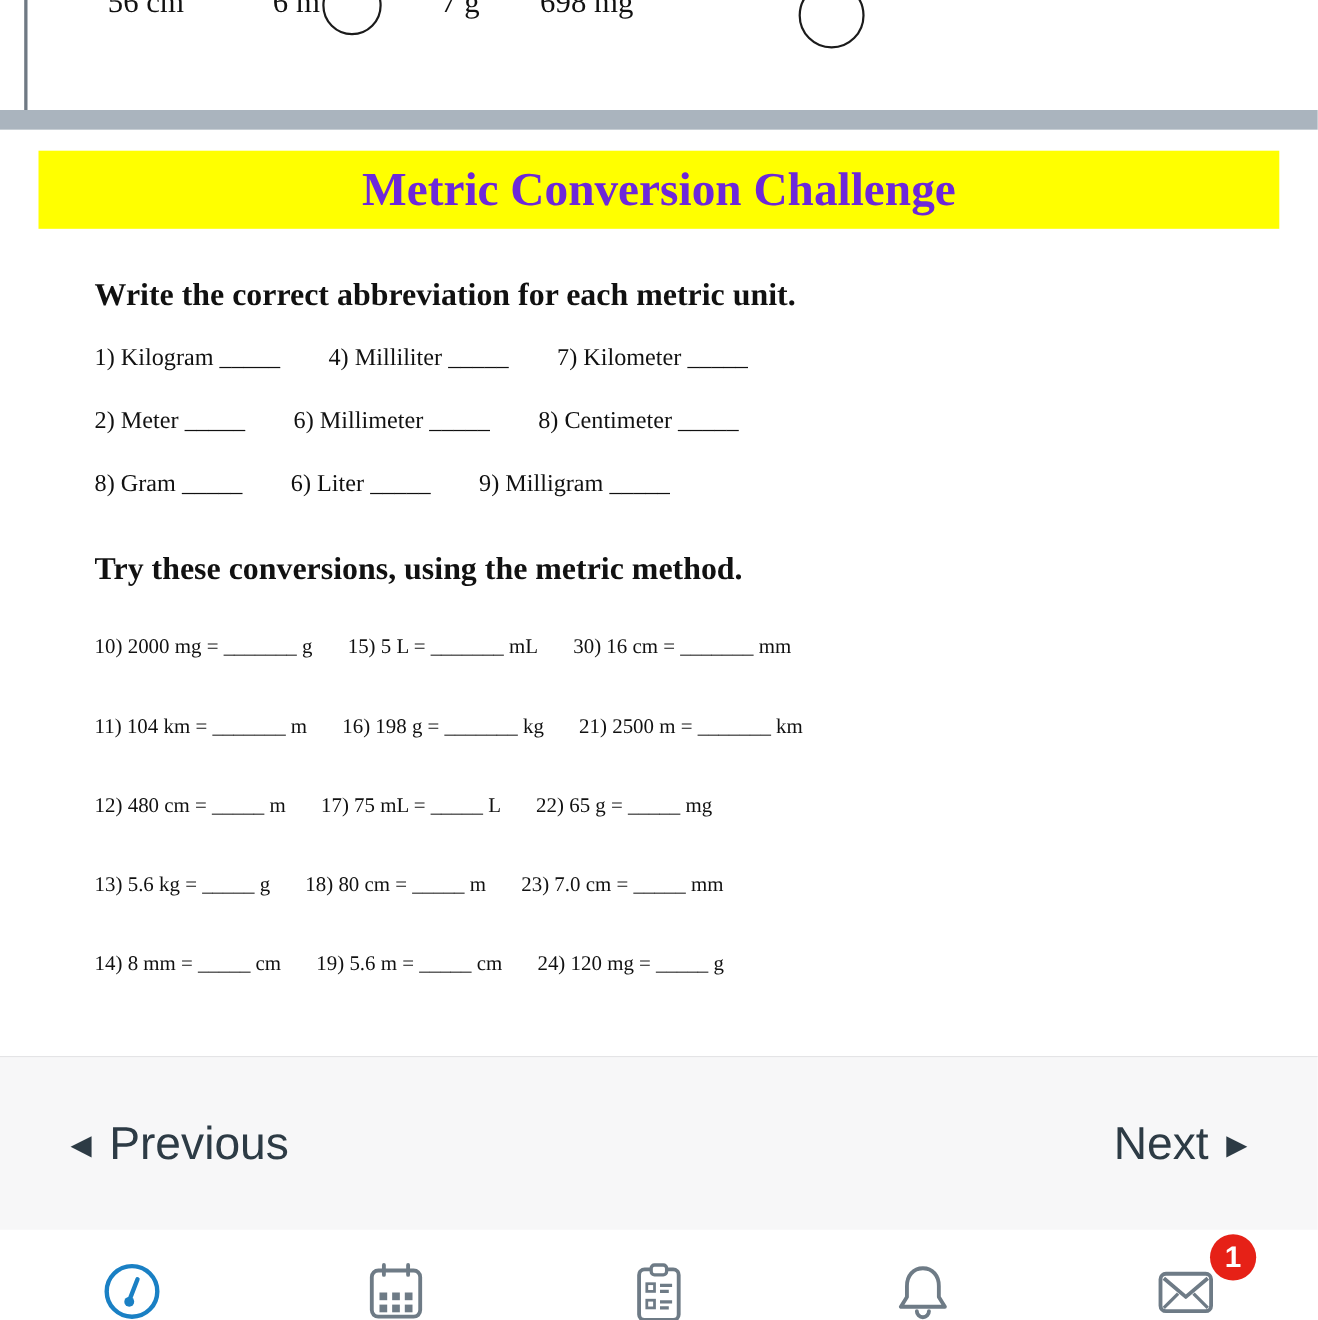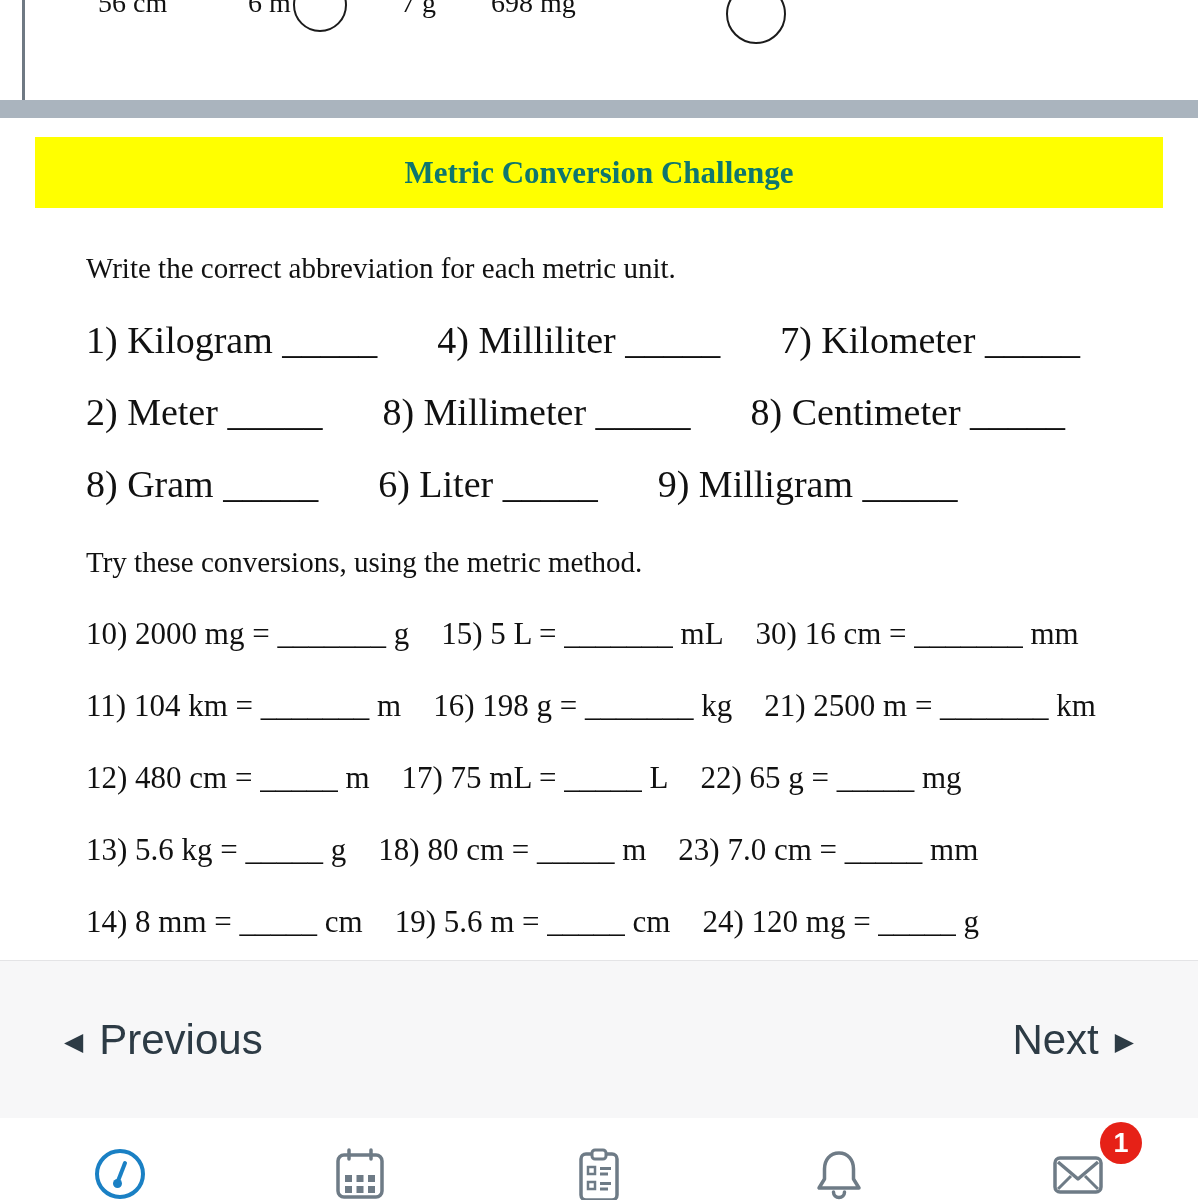--- a/index.html
+++ b/index.html
@@ -23,7 +23,7 @@
     margin:19px 35px 0;height:71px;background:#ffff00;
     display:flex;align-items:center;justify-content:center;
   }
-  .title-banner span{font-size:31px;font-weight:bold;color:#0f766e;}
+  .title-banner span{font-size:43px;font-weight:bold;color:#6d28d9;}
   .ws-content{padding:0 28px 0 86px;}
   .sec-heading{margin:42px 0 0;font-size:29px;font-weight:normal;line-height:36px;}
   .abbr-row{margin-top:36px;display:flex;gap:60px;font-size:38px;line-height:36px;white-space:nowrap;}

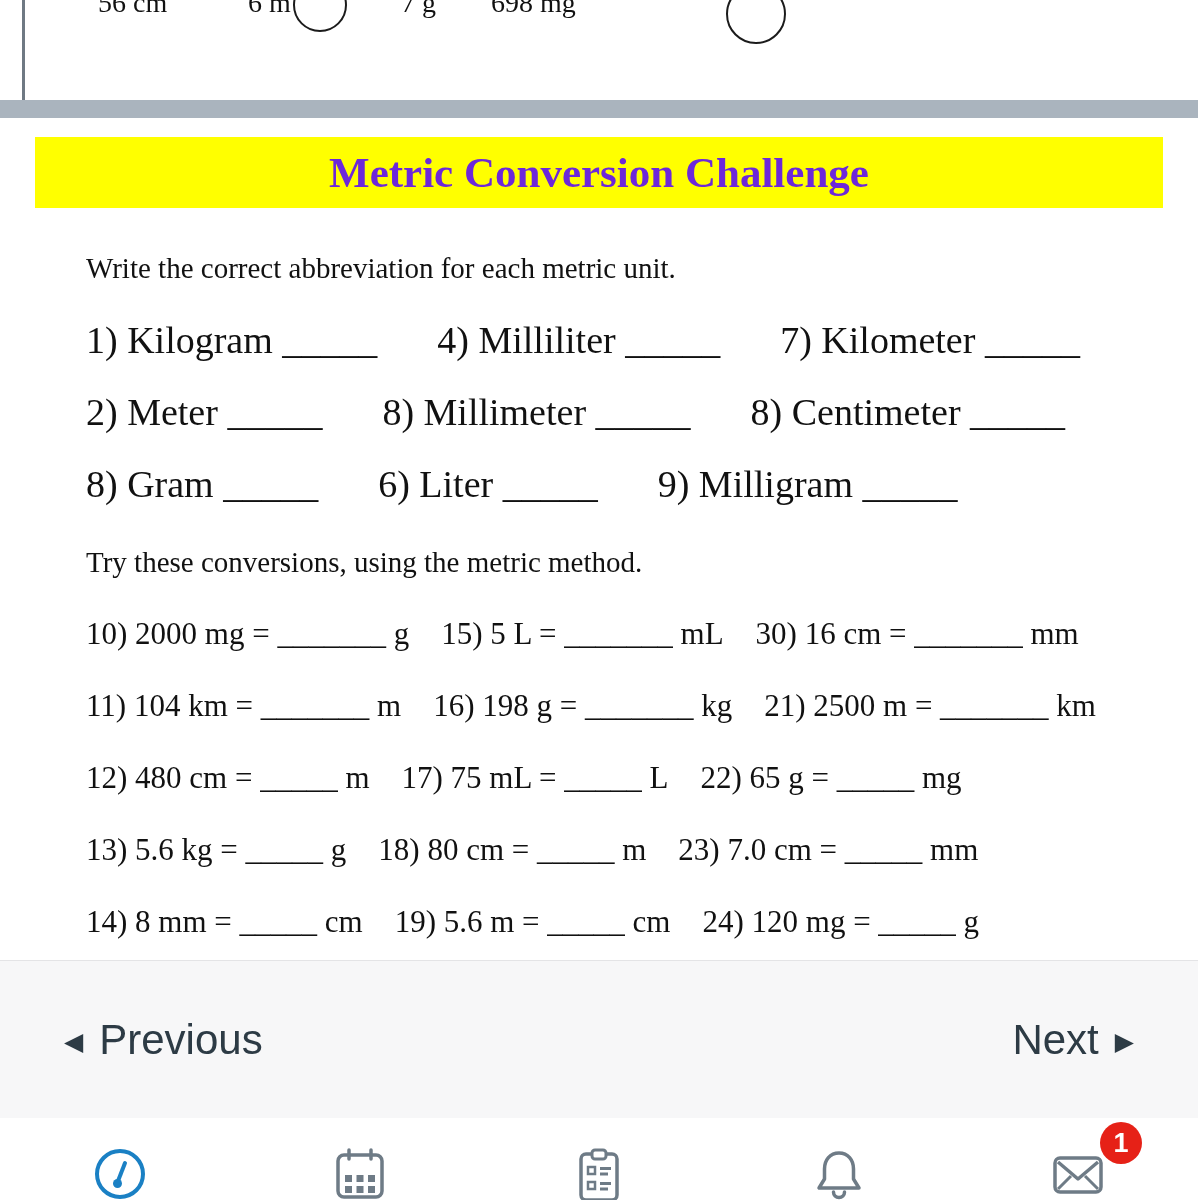--- a/index.html
+++ b/index.html
@@ -25,7 +25,7 @@
   }
   .title-banner span{font-size:43px;font-weight:bold;color:#6d28d9;}
   .ws-content{padding:0 28px 0 86px;}
-  .sec-heading{margin:42px 0 0;font-size:29px;font-weight:normal;line-height:36px;}
+  .sec-heading{margin:42px 0 0;font-size:29px;font-weight:bold;line-height:36px;}
   .abbr-row{margin-top:36px;display:flex;gap:60px;font-size:38px;line-height:36px;white-space:nowrap;}
   .conv-row{margin-top:36px;display:flex;gap:32px;font-size:31px;line-height:36px;white-space:nowrap;}
   

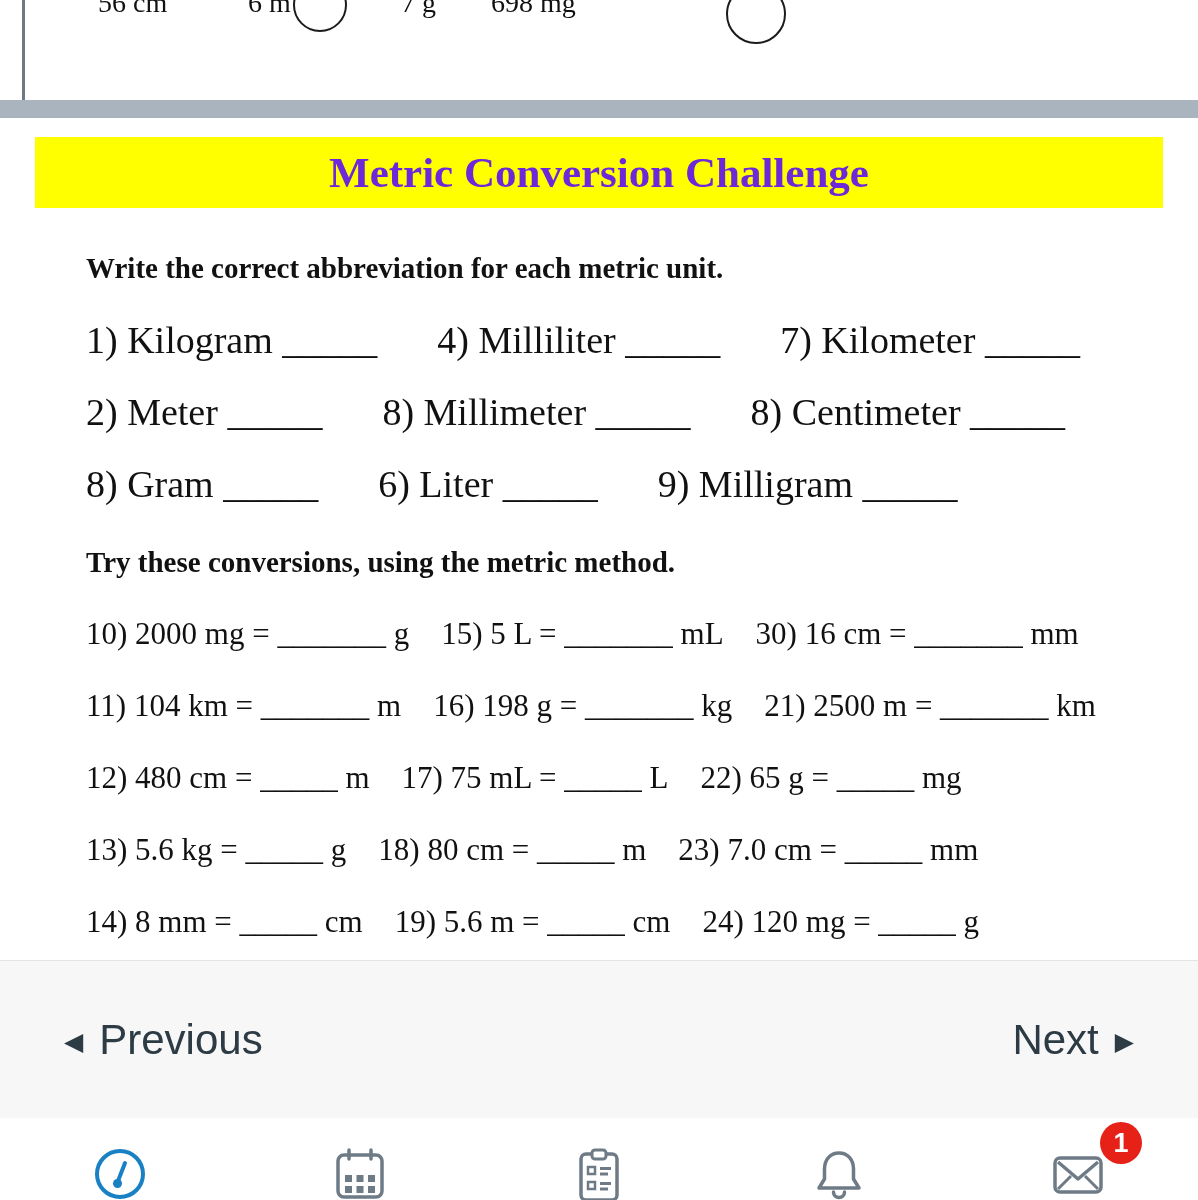--- a/index.html
+++ b/index.html
@@ -26,7 +26,7 @@
   .title-banner span{font-size:43px;font-weight:bold;color:#6d28d9;}
   .ws-content{padding:0 28px 0 86px;}
   .sec-heading{margin:42px 0 0;font-size:29px;font-weight:bold;line-height:36px;}
-  .abbr-row{margin-top:36px;display:flex;gap:60px;font-size:38px;line-height:36px;white-space:nowrap;}
+  .abbr-row{margin-top:21px;display:flex;gap:44px;font-size:22px;line-height:36px;white-space:nowrap;}
   .conv-row{margin-top:36px;display:flex;gap:32px;font-size:31px;line-height:36px;white-space:nowrap;}
   
   .pager{

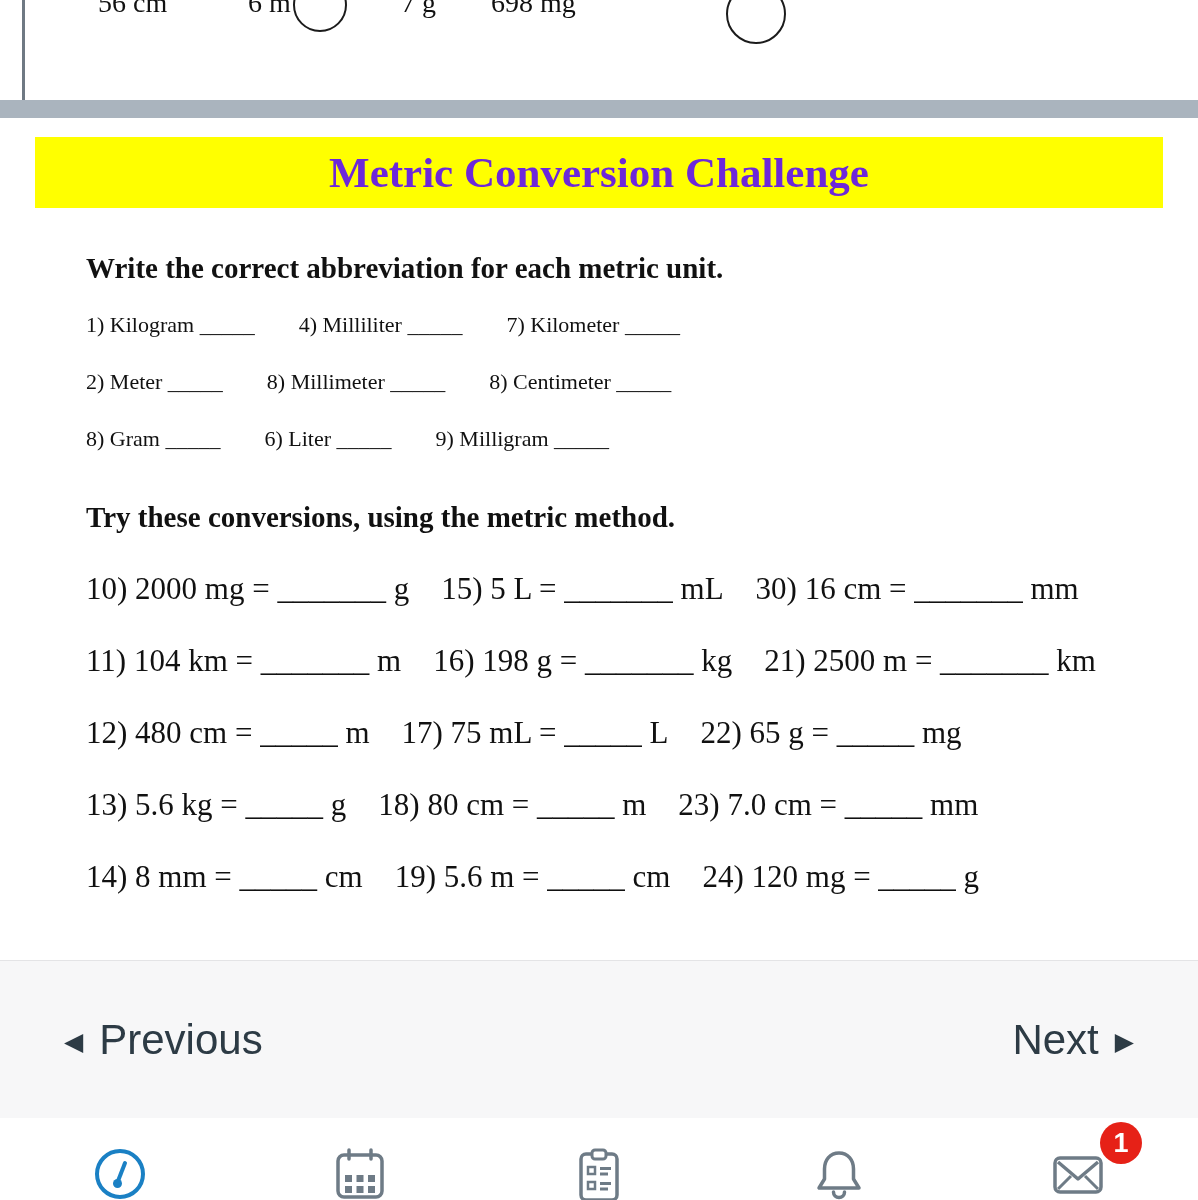--- a/index.html
+++ b/index.html
@@ -82,7 +82,7 @@
       </div>
       <div class="abbr-row">
         <span>2) Meter _____</span>
-        <span>8) Millimeter _____</span>
+        <span>6) Millimeter _____</span>
         <span>8) Centimeter _____</span>
       </div>
       <div class="abbr-row">

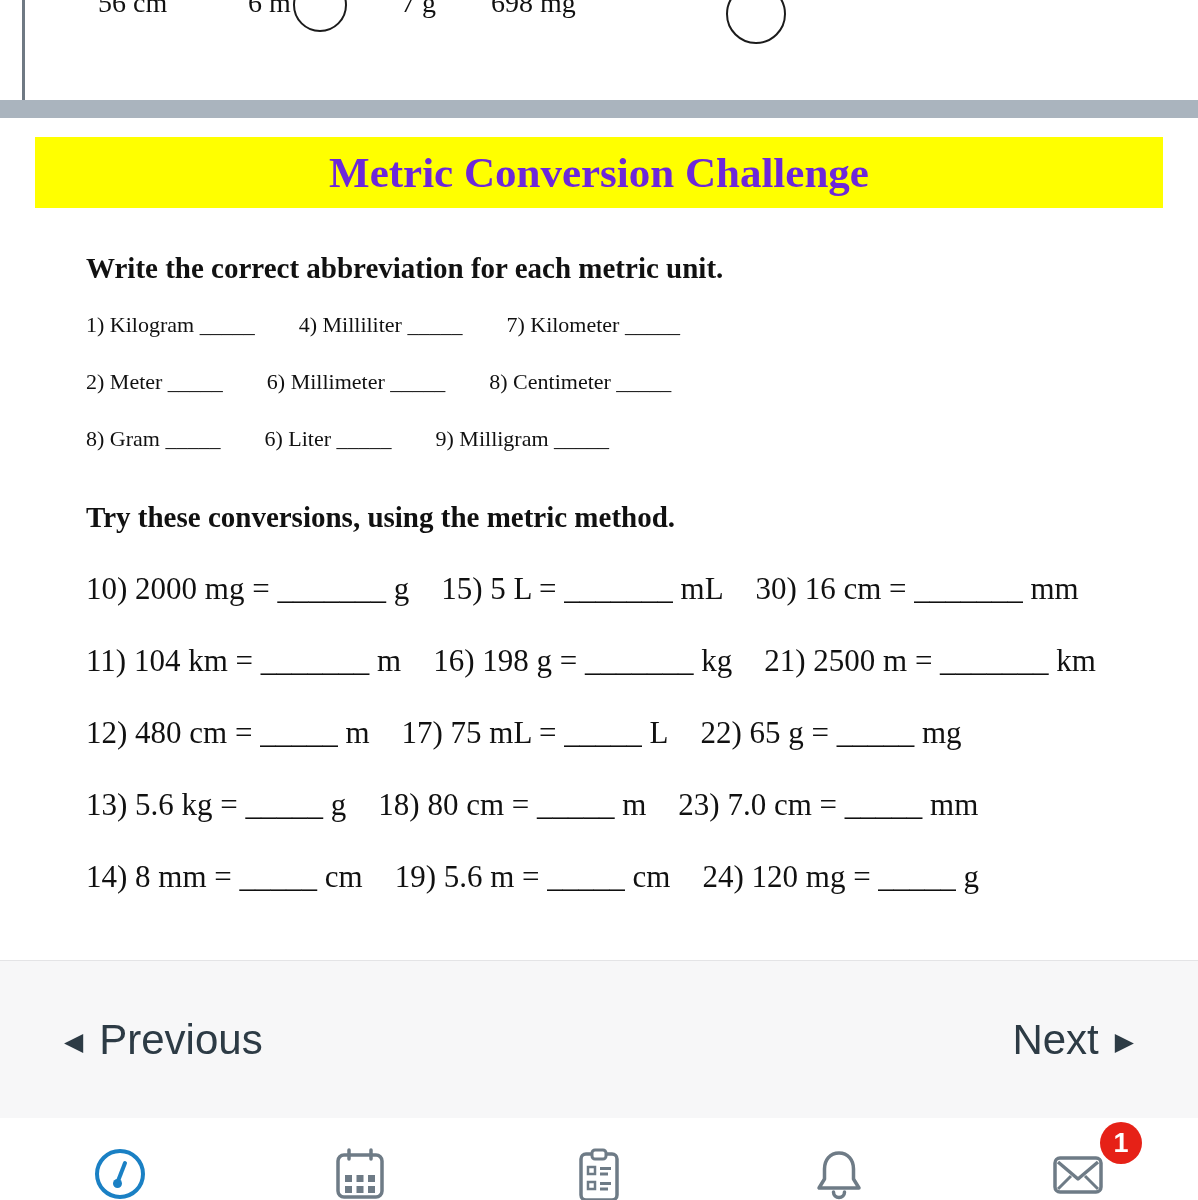--- a/index.html
+++ b/index.html
@@ -27,7 +27,7 @@
   .ws-content{padding:0 28px 0 86px;}
   .sec-heading{margin:42px 0 0;font-size:29px;font-weight:bold;line-height:36px;}
   .abbr-row{margin-top:21px;display:flex;gap:44px;font-size:22px;line-height:36px;white-space:nowrap;}
-  .conv-row{margin-top:36px;display:flex;gap:32px;font-size:31px;line-height:36px;white-space:nowrap;}
+  .conv-row{margin-top:36px;display:flex;gap:32px;font-size:19px;line-height:36px;white-space:nowrap;}
   
   .pager{
     position:absolute;top:960px;left:0;right:0;height:158px;background:#f7f7f8;

